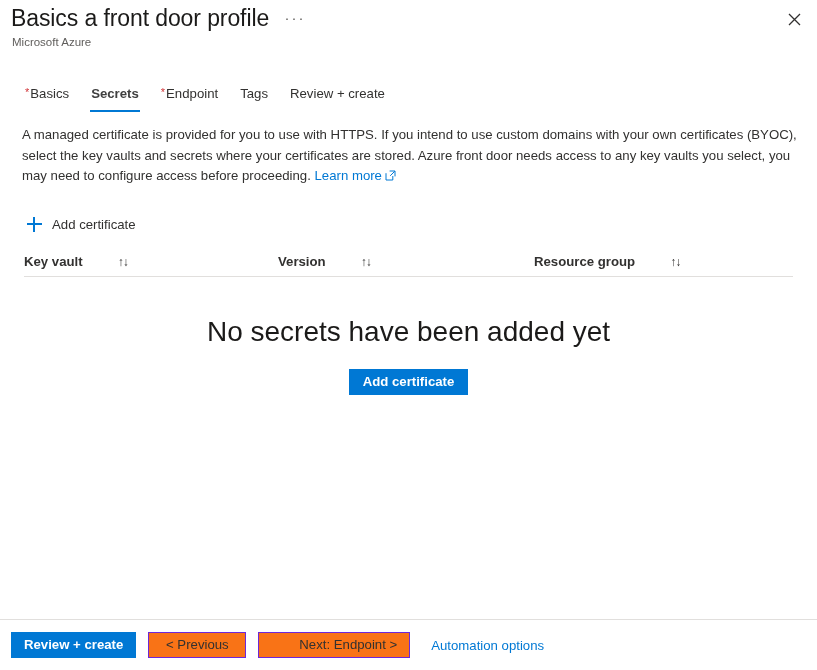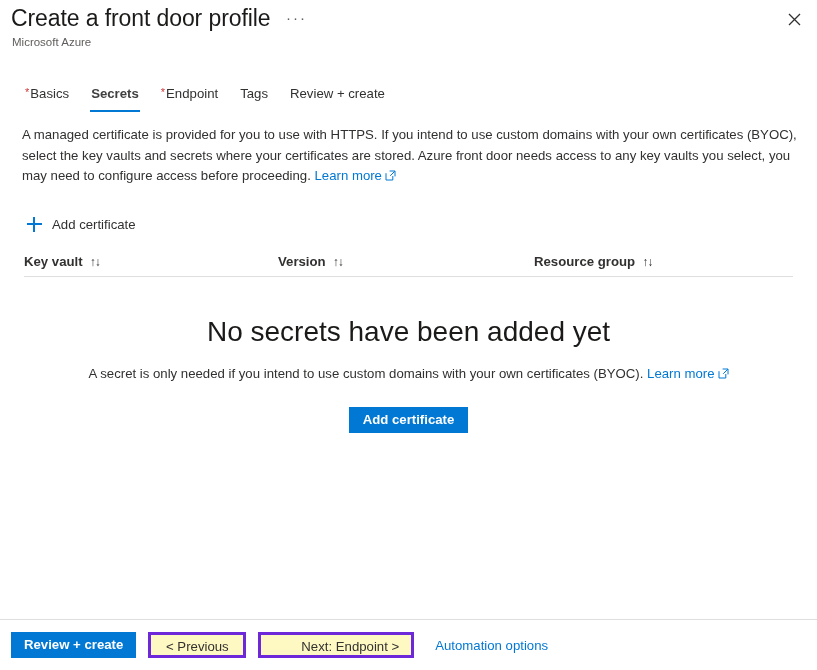--- a/index.html
+++ b/index.html
@@ -299,7 +299,7 @@
 
 <div class="blade-header">
   <div class="title-row">
-    <div class="blade-title">Create a front door profile</div>
+    <div class="blade-title">Basics a front door profile</div>
     <button class="context-menu-btn">···</button>
   </div>
   <div class="blade-subtitle">Microsoft Azure</div>

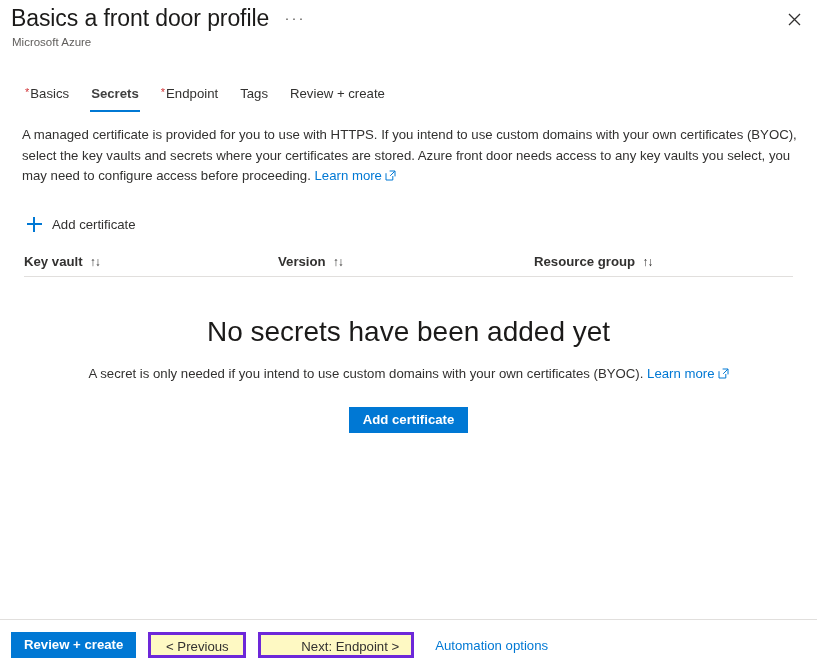--- a/index.html
+++ b/index.html
@@ -202,6 +202,7 @@
     color: #323130;
     cursor: pointer;
     user-select: none;
+    gap: 28px;
   }
   .col-keyvault { width: 254px; }
   .col-version  { width: 256px; }

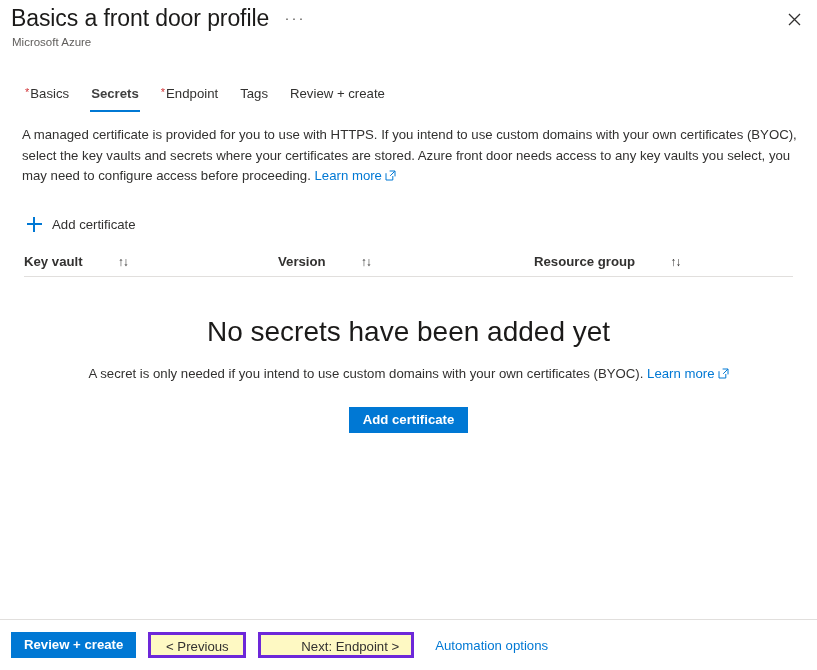--- a/index.html
+++ b/index.html
@@ -366,14 +366,6 @@
 
 <div class="empty-state">
   <div class="empty-title">No secrets have been added yet</div>
-  <div class="empty-sub">
-    <span>A secret is only needed if you intend to use custom domains with your own certificates (BYOC).</span>
-    <a class="link" href="#"><span>Learn more</span><span class="ext-icon"><svg width="11" height="11" viewBox="0 0 11 11" aria-hidden="true">
-            <path d="M1 3.2 V10 H7.8 V6" stroke="#0078d4" stroke-width="1" fill="none"></path>
-            <path d="M4.6 1 H10 V6.4" stroke="#0078d4" stroke-width="1" fill="none"></path>
-            <path d="M5.2 5.8 L9.8 1.2" stroke="#0078d4" stroke-width="1" fill="none"></path>
-          </svg></span></a>
-  </div>
   <div>
     <button class="primary-btn">Add certificate</button>
   </div>

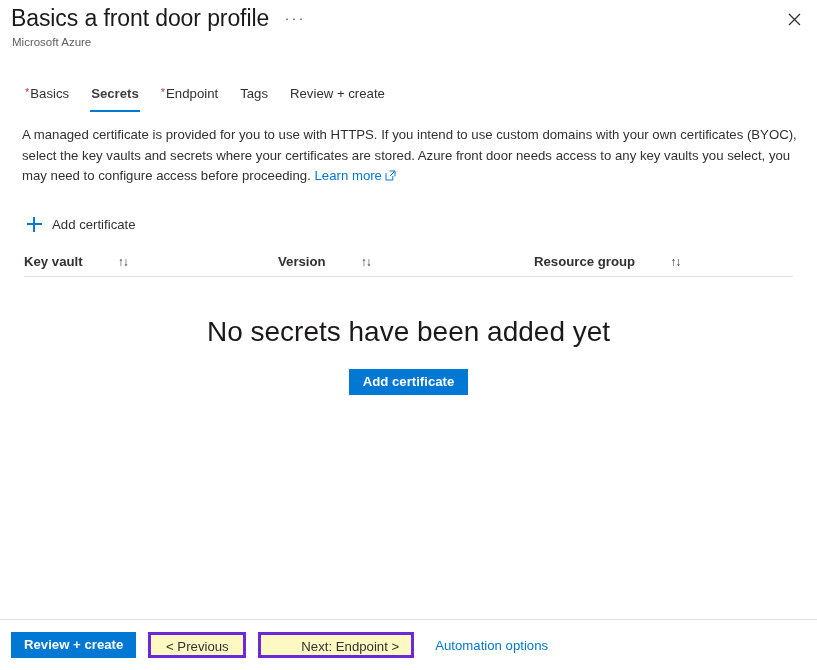--- a/index.html
+++ b/index.html
@@ -281,9 +281,9 @@
     min-width: 124px;
   }
   .btn-default {
-    background: #fef9c3;
-    color: #323130;
-    border: 3px solid #6d28d9;
+    background: #f97316;
+    color: #323130;
+    border: 1px solid #6d28d9;
     min-width: 98px;
   }
   .btn-next { min-width: 150px; padding-left: 40px; }

